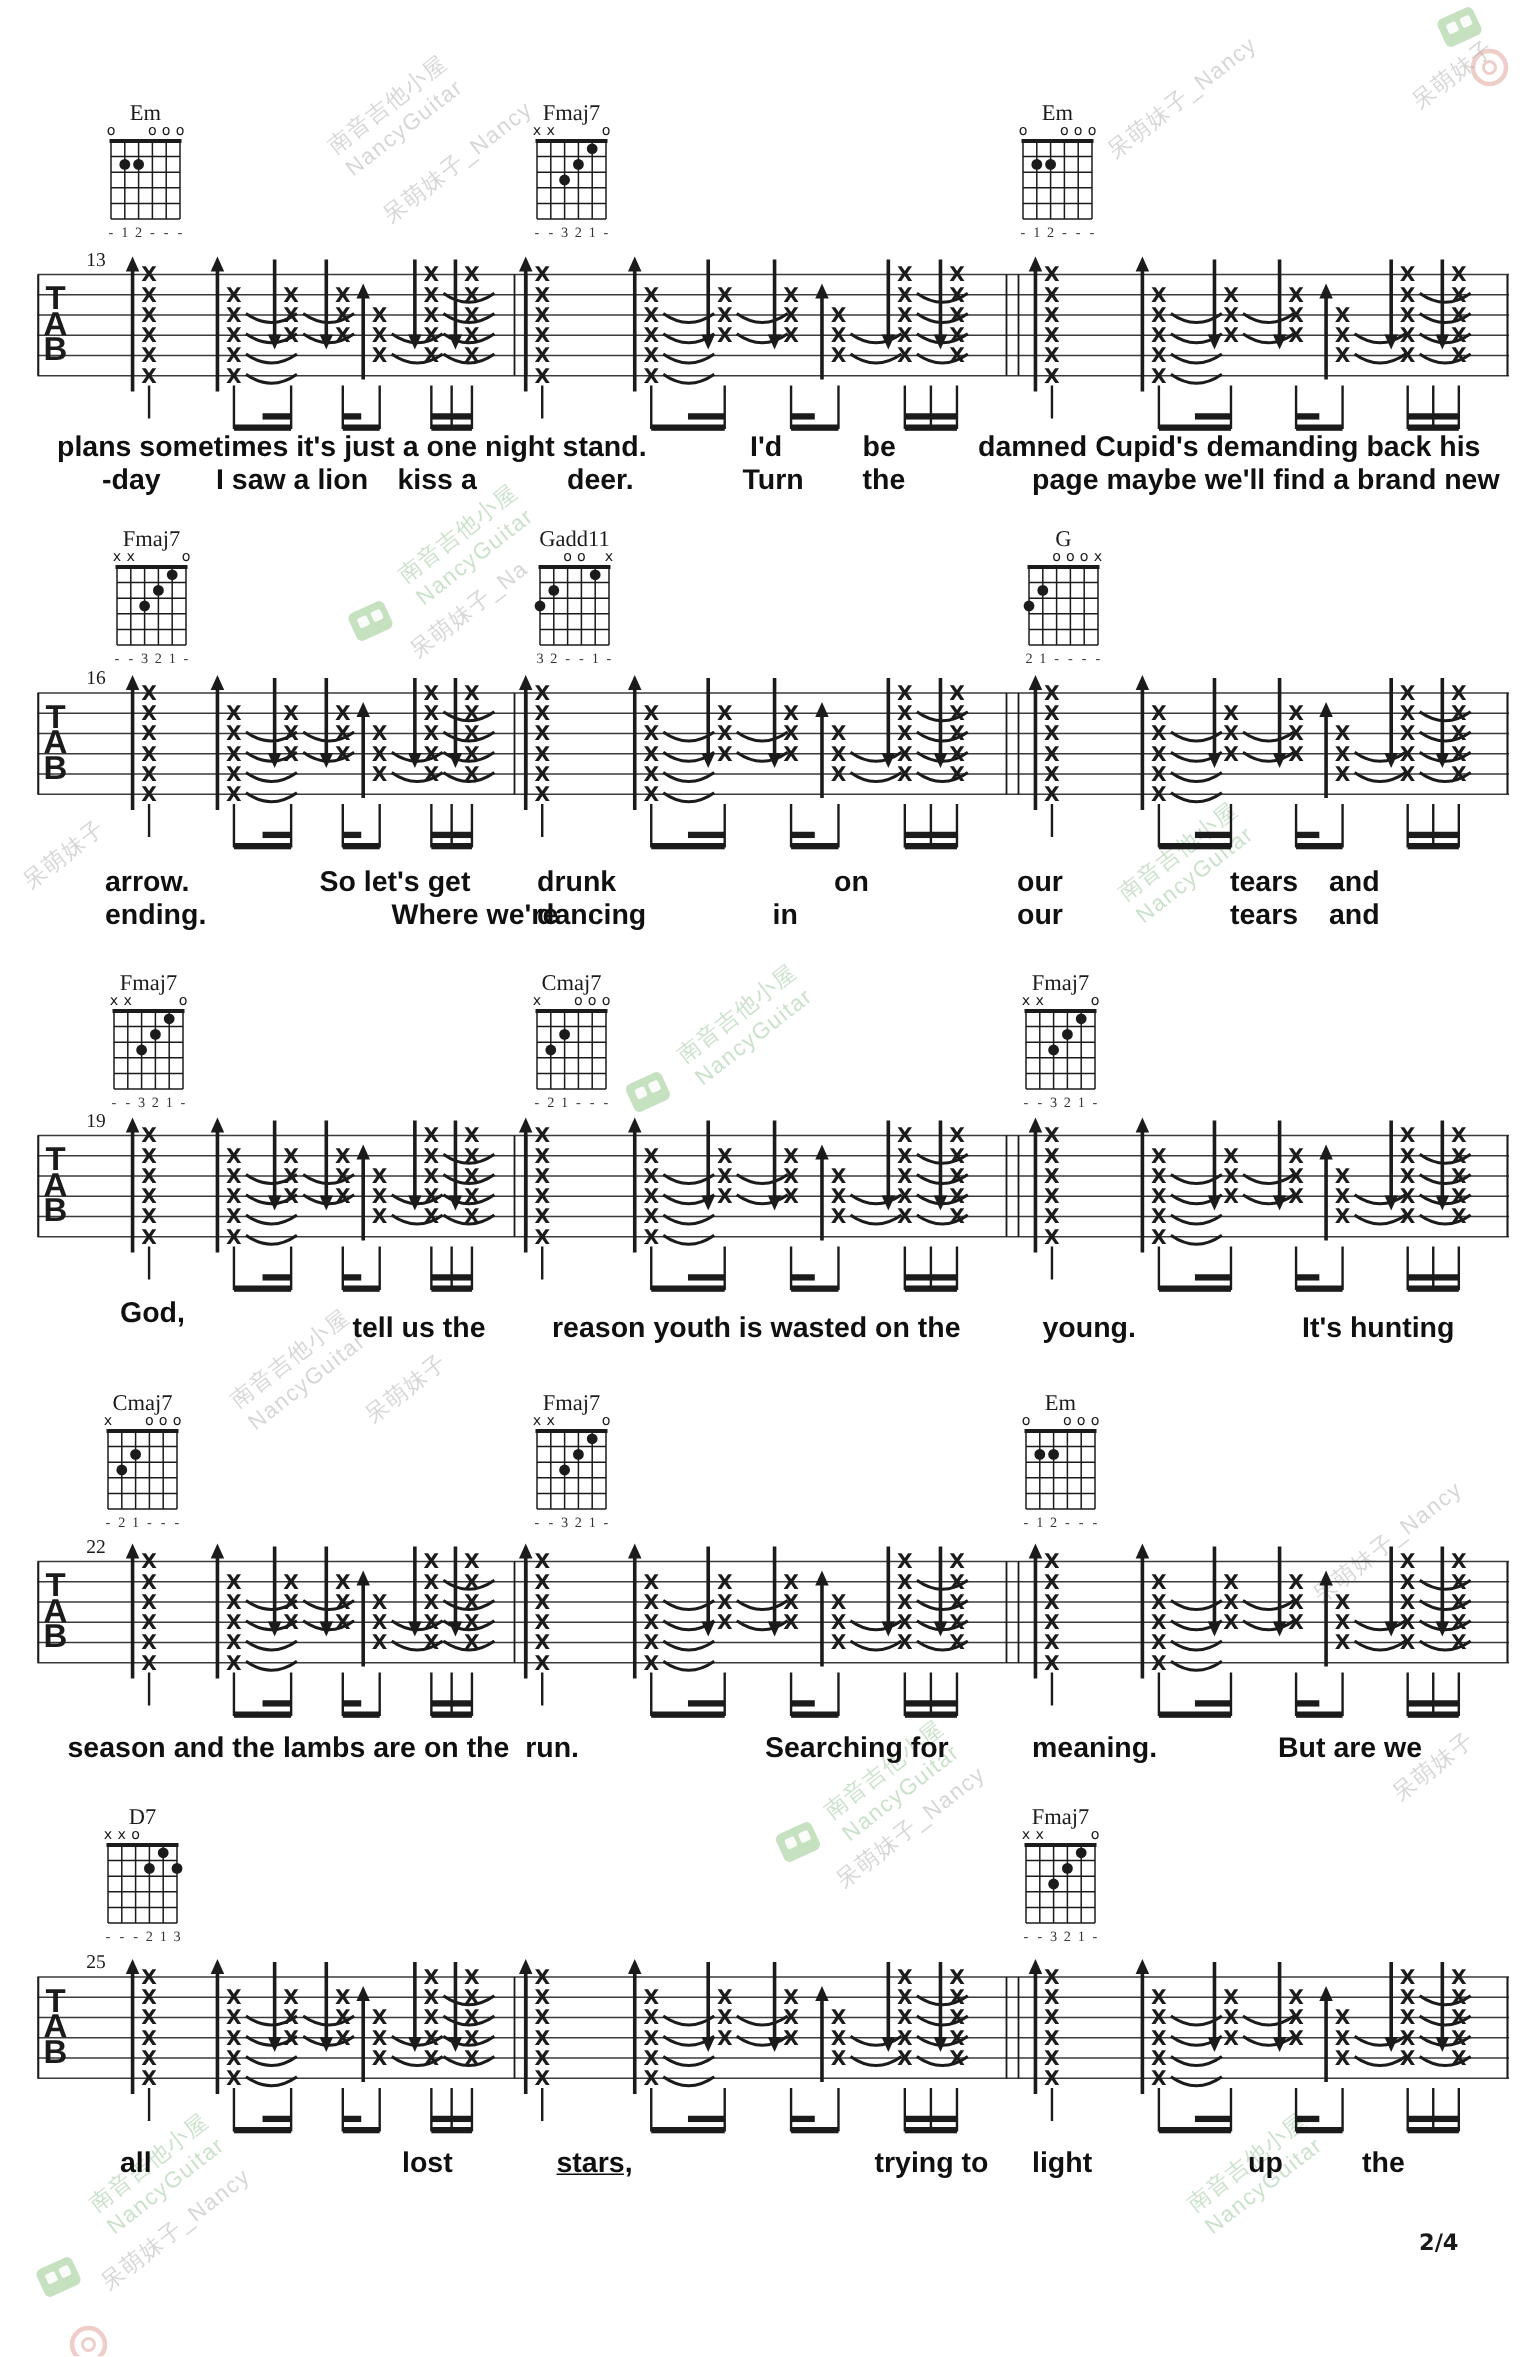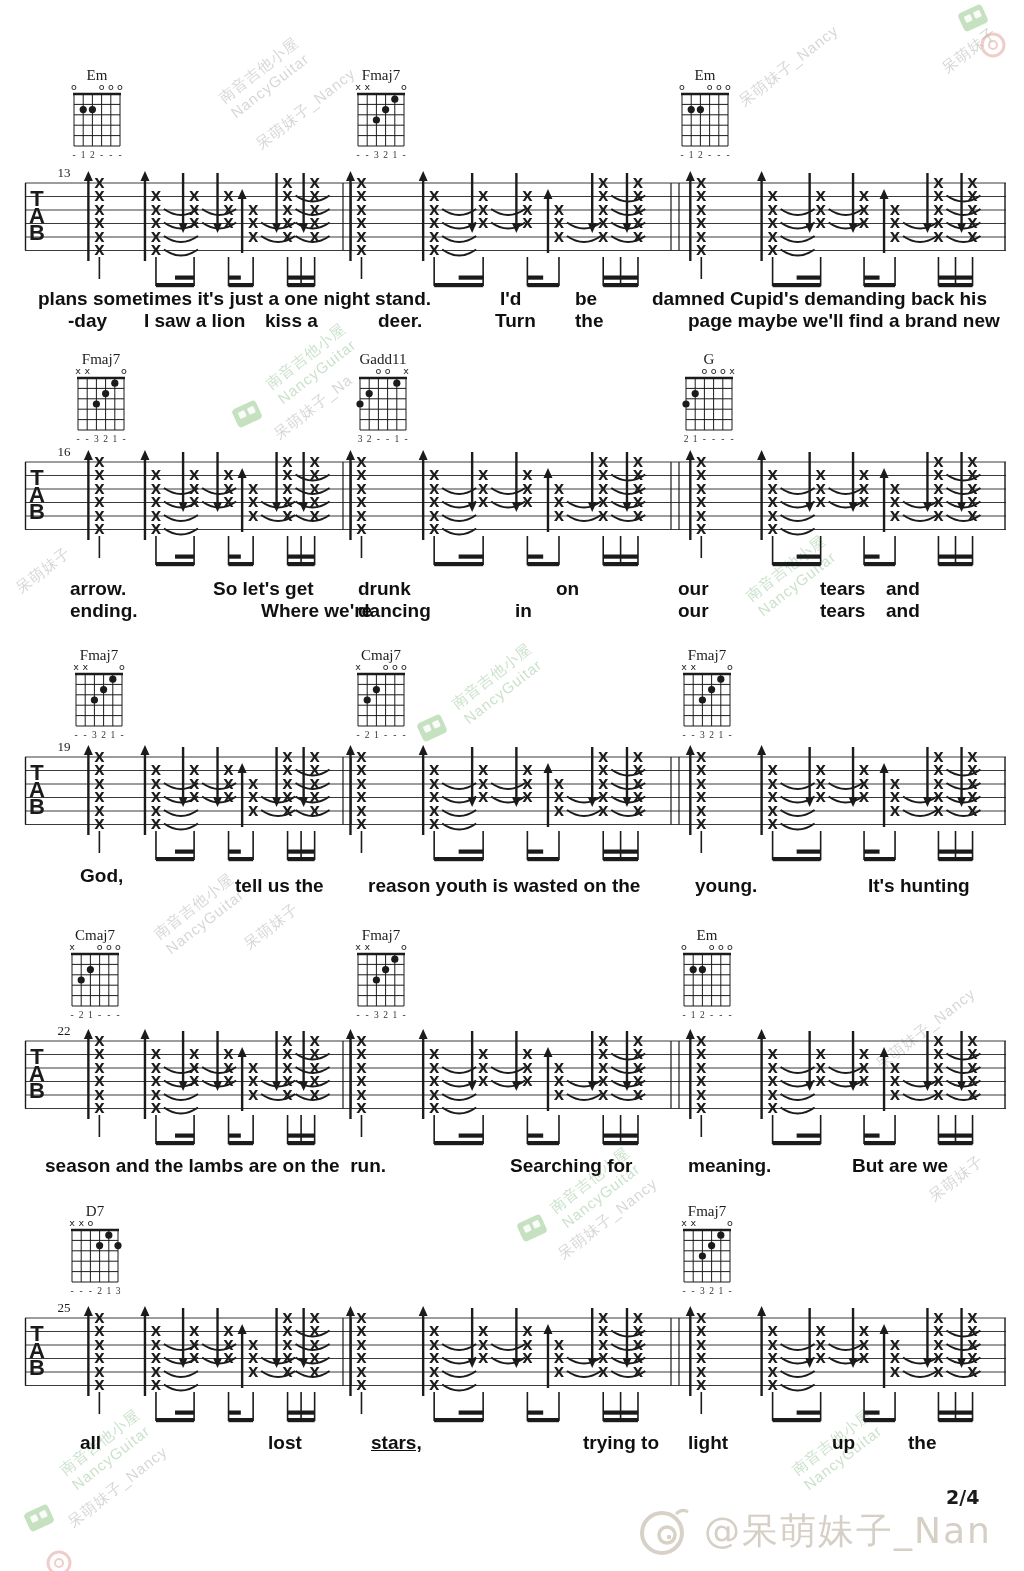--- a/index.html
+++ b/index.html
@@ -14,7 +14,7 @@
   .staff{position:absolute;}
   .lyric{position:absolute;font-weight:bold;font-size:19px;color:#101010;white-space:pre;
          font-family:"Liberation Sans",sans-serif;}
-  .pagenum{position:absolute;left:946px;top:1486px;font-weight:bold;font-size:19px;color:#1a1a1a;
+  .pagenum{position:absolute;left:946px;top:1486px;font-weight:bold;font-size:15px;color:#1a1a1a;
            font-family:"DejaVu Sans",sans-serif;}
   .weibo{position:absolute;left:636px;top:1506px;display:flex;align-items:center;gap:10px;
          color:#d6cfc5;}

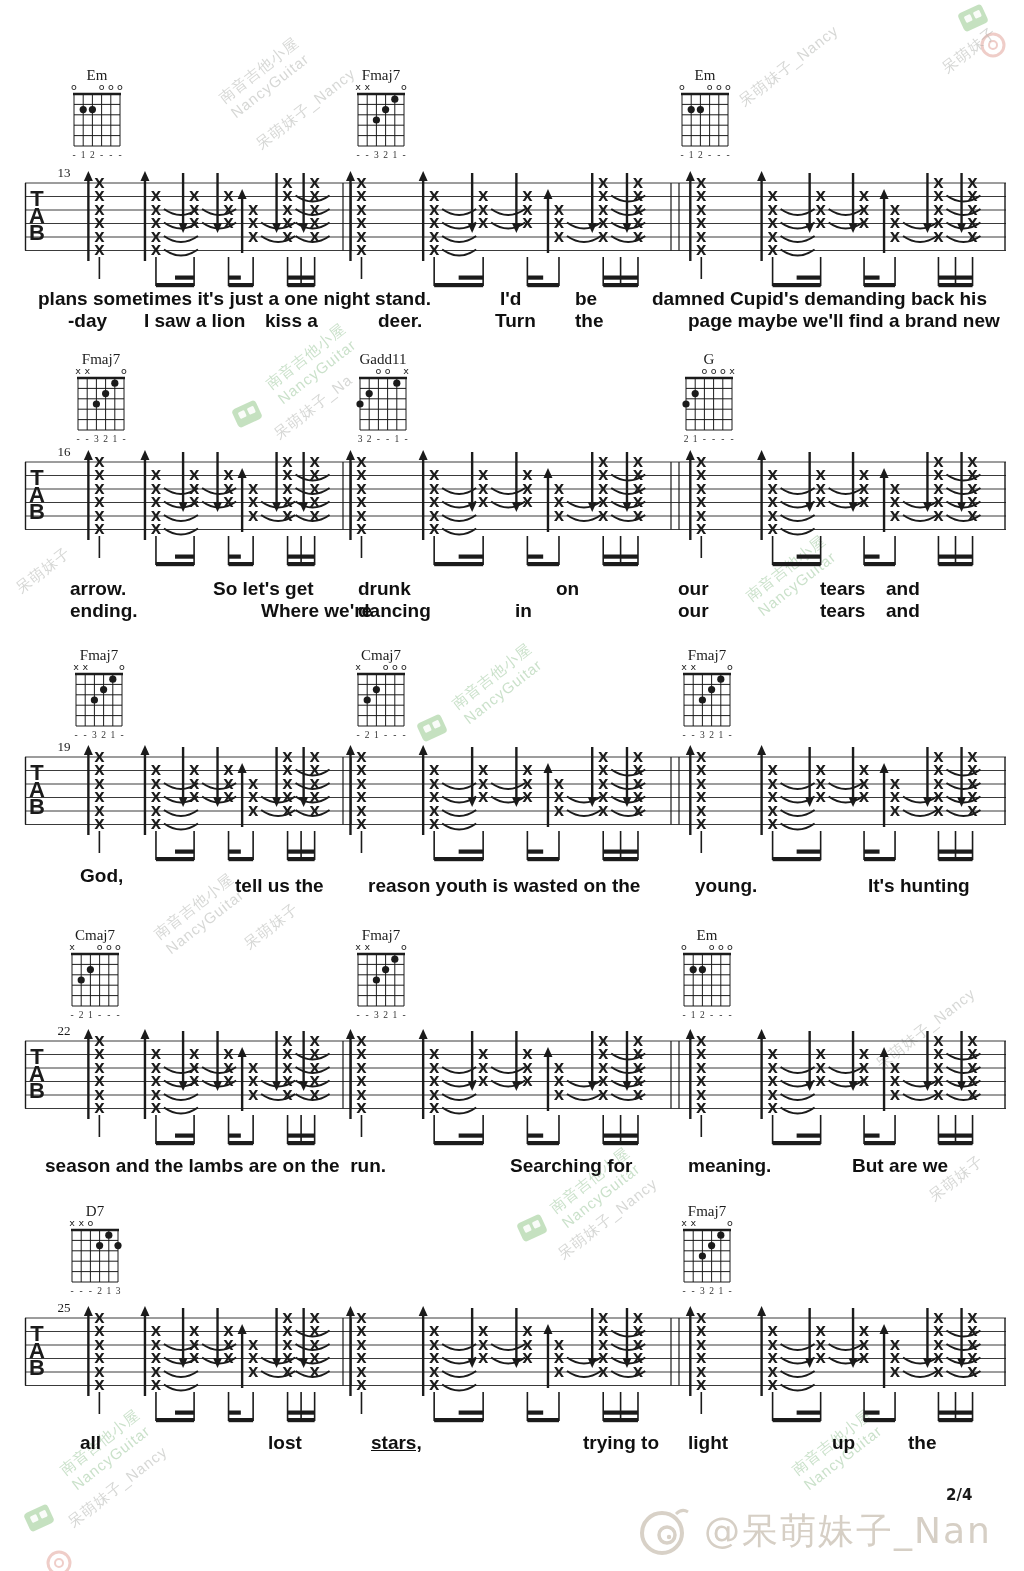--- a/index.html
+++ b/index.html
@@ -1703,15 +1703,6 @@
       </div>
     </div>
   <div class="pagenum">2/4</div>
-  <div class="weibo">
-    <svg width="58" height="50" viewBox="0 0 58 50">
-      <circle cx="26" cy="27" r="20" fill="none" stroke="#d8d1c7" stroke-width="4"></circle>
-      <circle cx="31" cy="29" r="8" fill="none" stroke="#d8d1c7" stroke-width="3.5"></circle>
-      <circle cx="33" cy="31" r="2.2" fill="#d8d1c7"></circle>
-      <path d="M40 8 q6 -6 12 -2" fill="none" stroke="#d8d1c7" stroke-width="3"></path>
-    </svg>
-    <span>@呆萌妹子_Nan</span>
-  </div>
 </div>
 
 </body></html>

